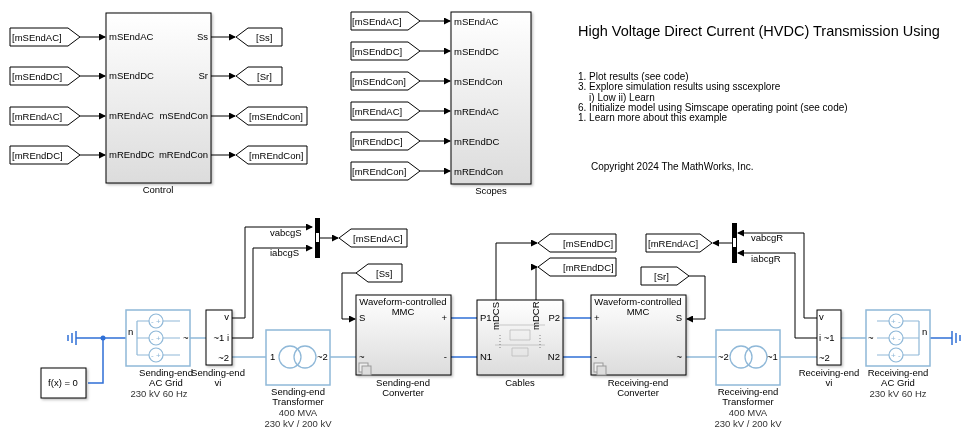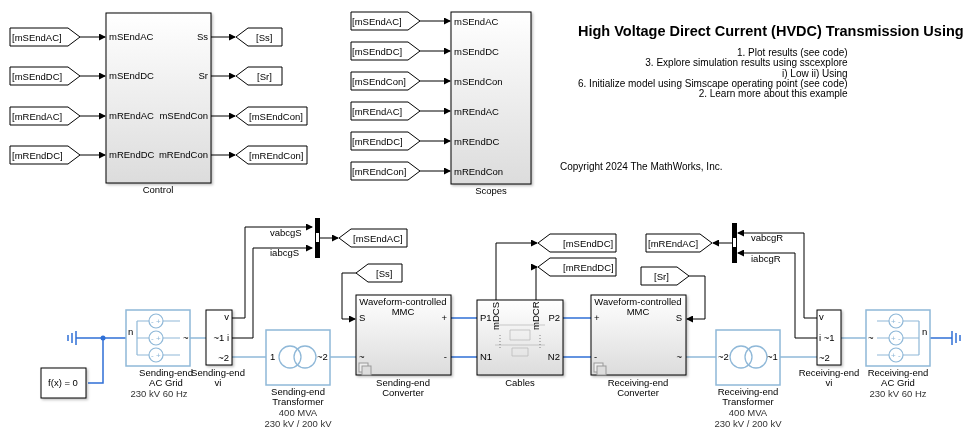--- a/index.html
+++ b/index.html
@@ -7,7 +7,7 @@
   svg { position:absolute; left:0; top:0; }
   .t { font-family:"Liberation Sans", sans-serif; font-size:9.5px; fill:#000; }
   .tg { font-family:"Liberation Sans", sans-serif; font-size:9.5px; fill:#333; }
-  .title { position:absolute; left:578px; top:24px; font-weight:bold; font-size:14.5px; line-height:15px; color:#000; width:390px; }
+  .title { position:absolute; left:578px; top:24px; font-weight:normal; font-size:14.5px; line-height:15px; color:#000; width:390px; }
   .notes { position:absolute; left:578px; top:48px; font-size:10px; line-height:10.3px; color:#000;text-align:right; }
   .notes div { white-space:pre; }
   .copy { position:absolute; left:560px; top:161px; font-size:10px; color:#000; }

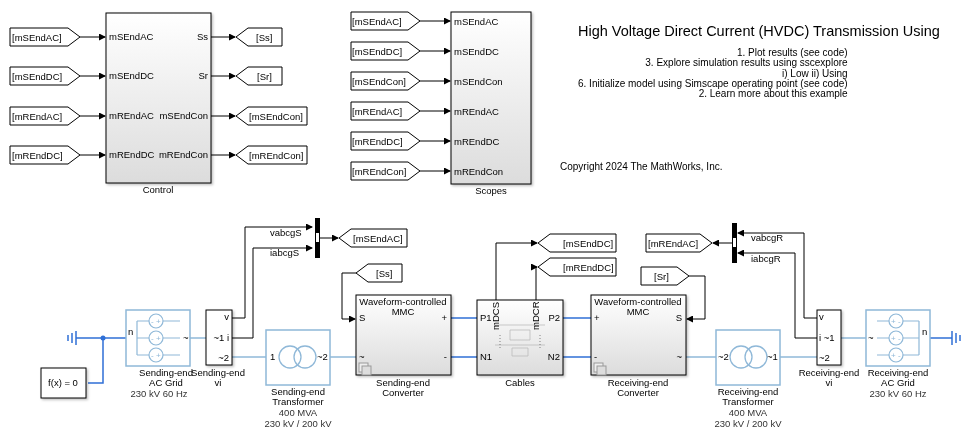--- a/index.html
+++ b/index.html
@@ -8,7 +8,7 @@
   .t { font-family:"Liberation Sans", sans-serif; font-size:9.5px; fill:#000; }
   .tg { font-family:"Liberation Sans", sans-serif; font-size:9.5px; fill:#333; }
   .title { position:absolute; left:578px; top:24px; font-weight:normal; font-size:14.5px; line-height:15px; color:#000; width:390px; }
-  .notes { position:absolute; left:578px; top:48px; font-size:10px; line-height:10.3px; color:#000;text-align:right; }
+  .notes { position:absolute; left:578px; top:72px; font-size:10px; line-height:10.3px; color:#000; }
   .notes div { white-space:pre; }
   .copy { position:absolute; left:560px; top:161px; font-size:10px; color:#000; }
 </style>

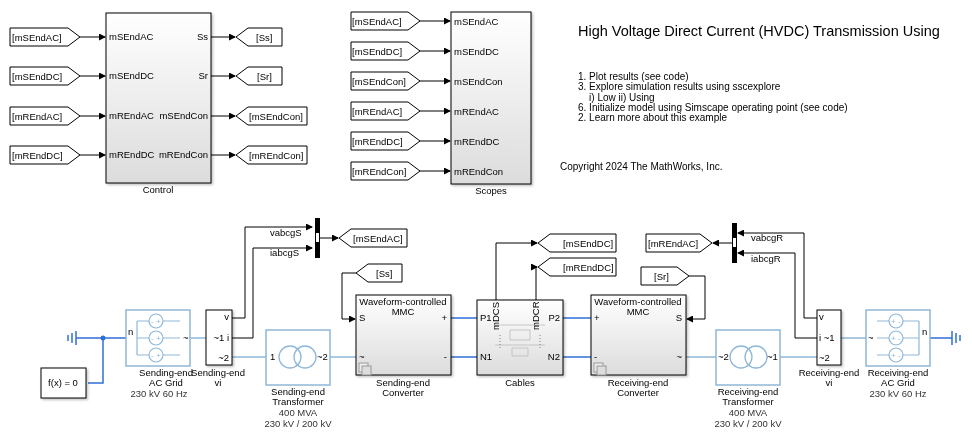--- a/index.html
+++ b/index.html
@@ -21,7 +21,7 @@
 <div class="notes">
   <div>1. Plot results (see code)</div>
   <div>3. Explore simulation results using sscexplore</div>
-  <div>    i) Low ii) Using</div>
+  <div>    i) Low ii) Learn</div>
   <div>6. Initialize model using Simscape operating point (see code)</div>
   <div>2. Learn more about this example</div>
 </div>

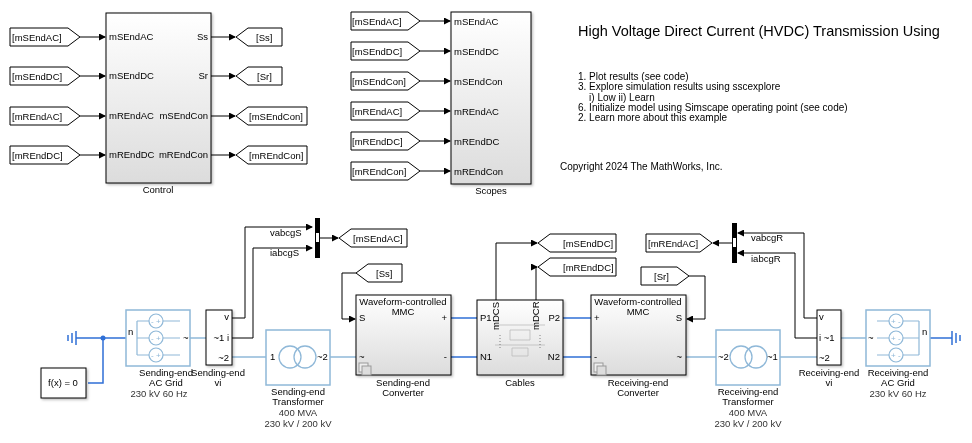--- a/index.html
+++ b/index.html
@@ -23,7 +23,7 @@
   <div>3. Explore simulation results using sscexplore</div>
   <div>    i) Low ii) Learn</div>
   <div>6. Initialize model using Simscape operating point (see code)</div>
-  <div>2. Learn more about this example</div>
+  <div>1. Learn more about this example</div>
 </div>
 <div class="copy">Copyright 2024 The MathWorks, Inc.</div>
 

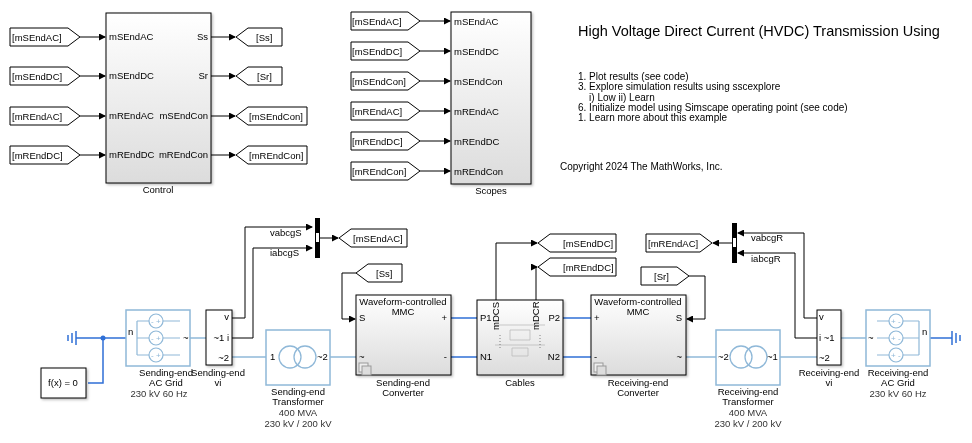--- a/index.html
+++ b/index.html
@@ -10,7 +10,7 @@
   .title { position:absolute; left:578px; top:24px; font-weight:normal; font-size:14.5px; line-height:15px; color:#000; width:390px; }
   .notes { position:absolute; left:578px; top:72px; font-size:10px; line-height:10.3px; color:#000; }
   .notes div { white-space:pre; }
-  .copy { position:absolute; left:560px; top:161px; font-size:10px; color:#000; }
+  .copy { position:absolute; left:591px; top:161px; font-size:10px; color:#000; }
 </style>
 </head>
 <body>

